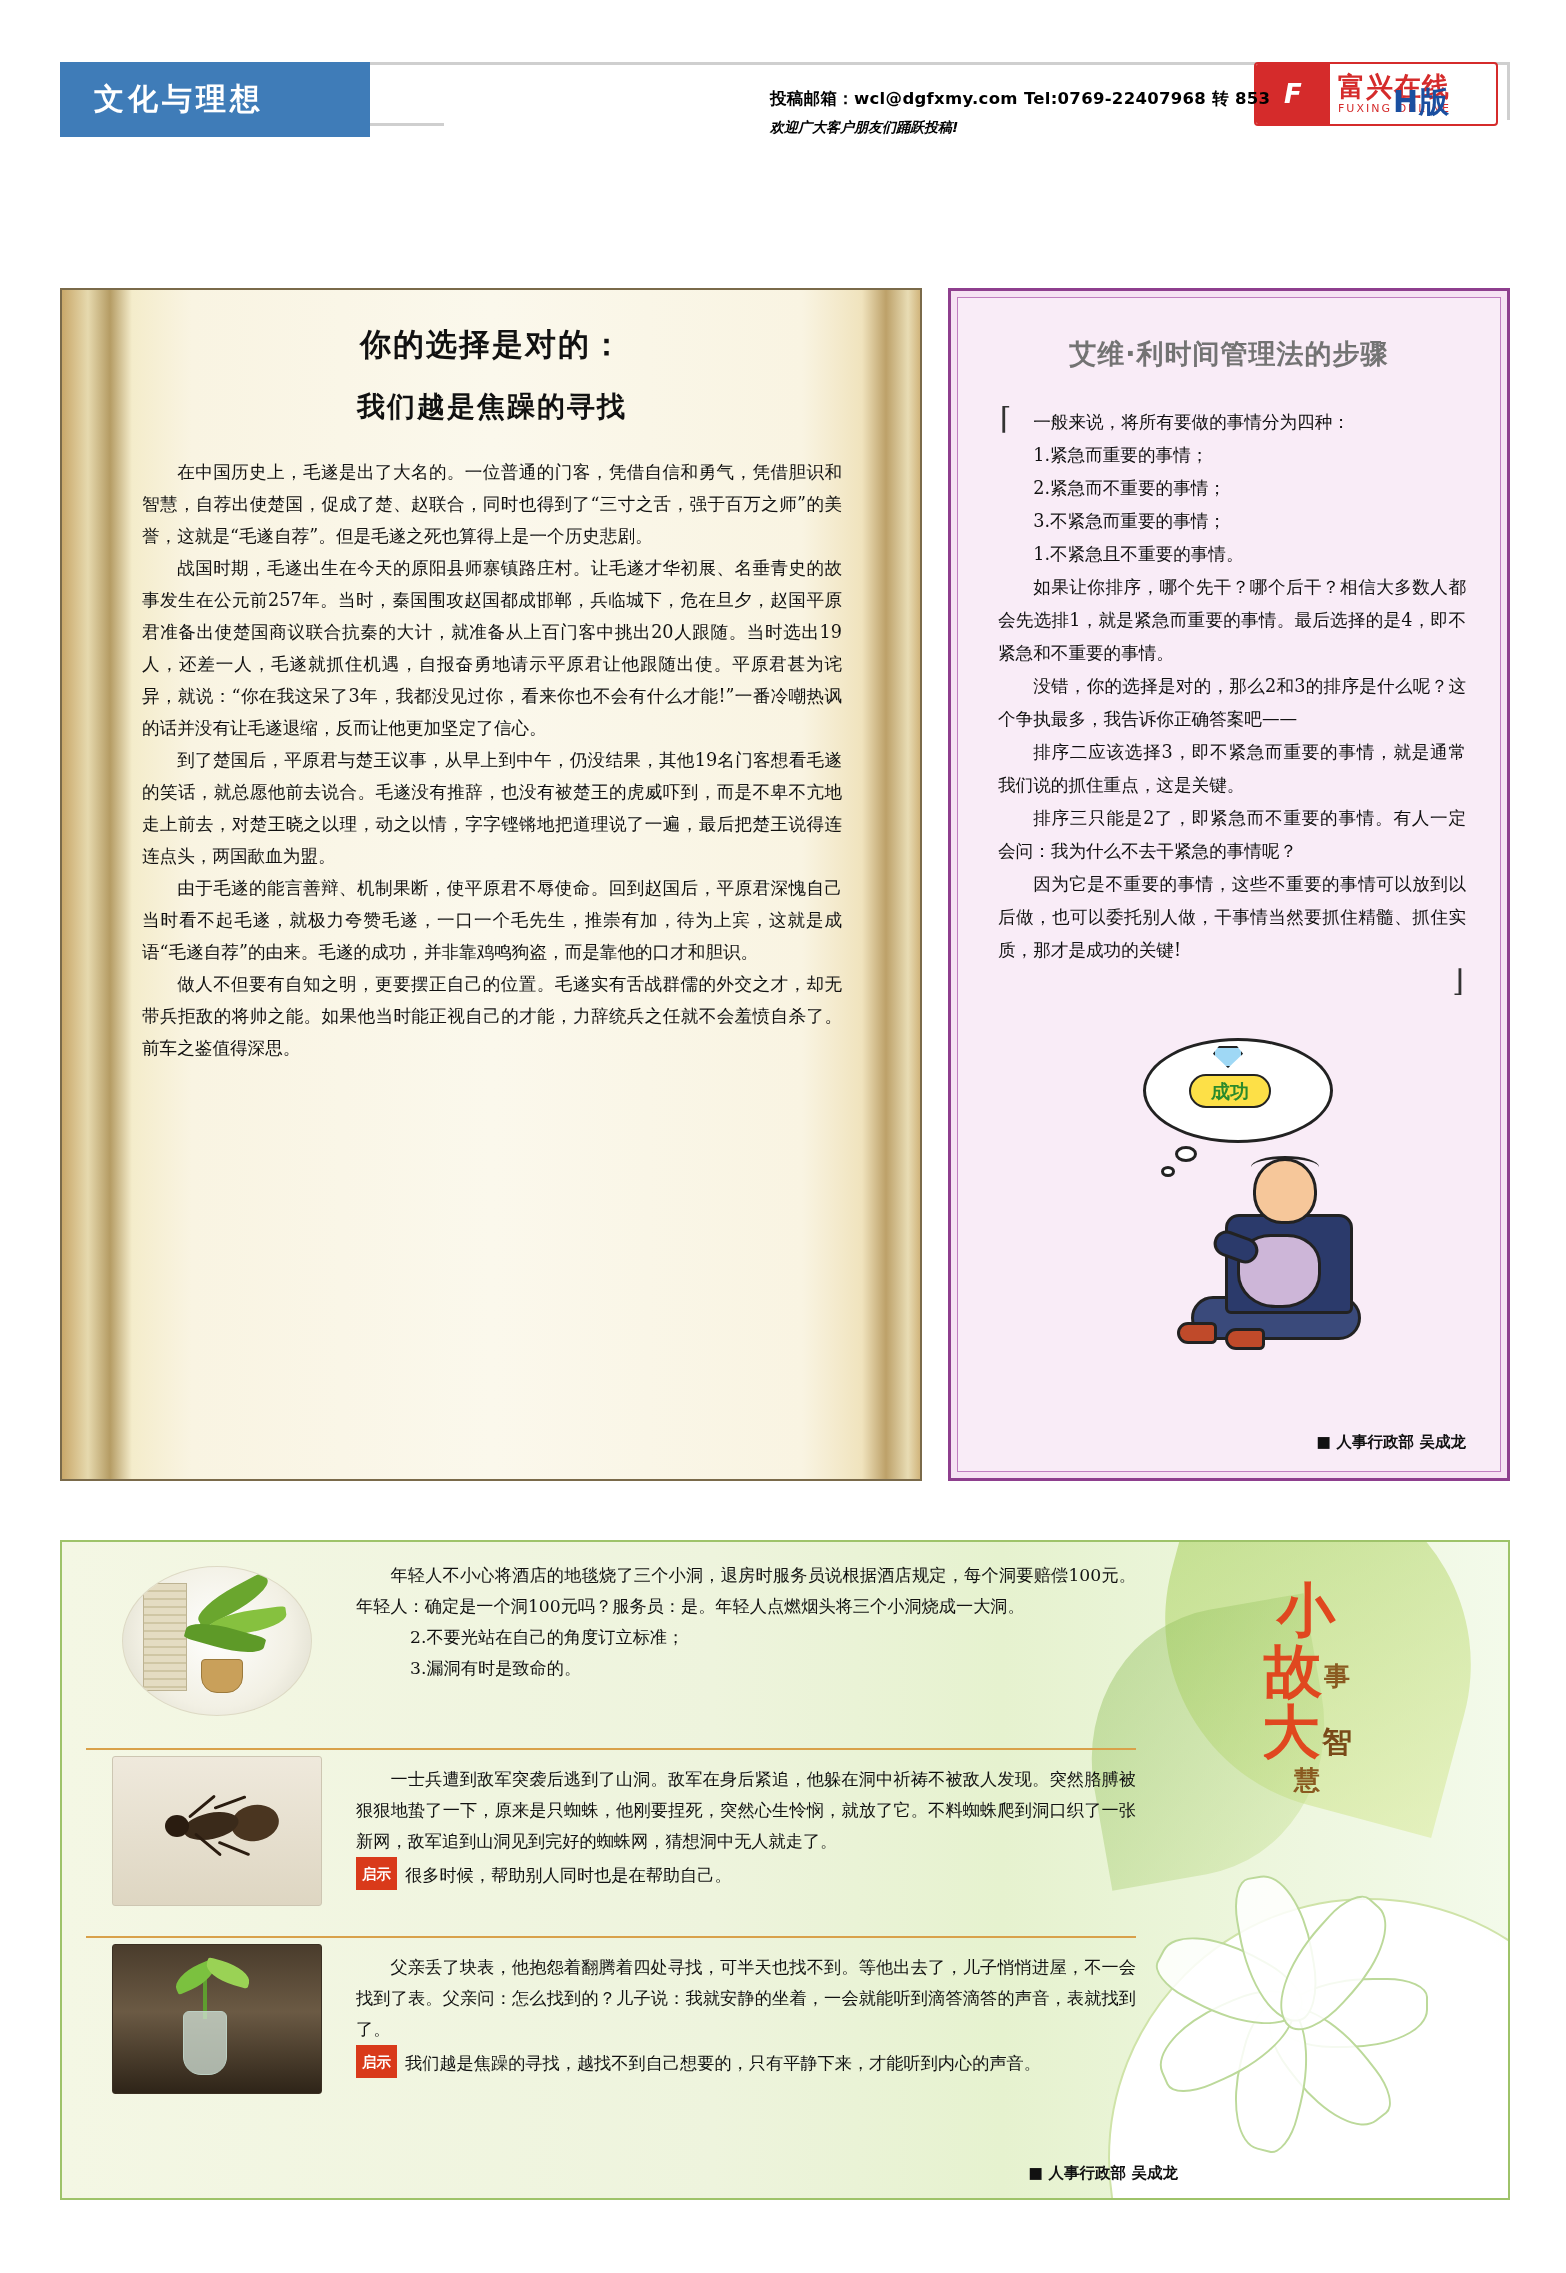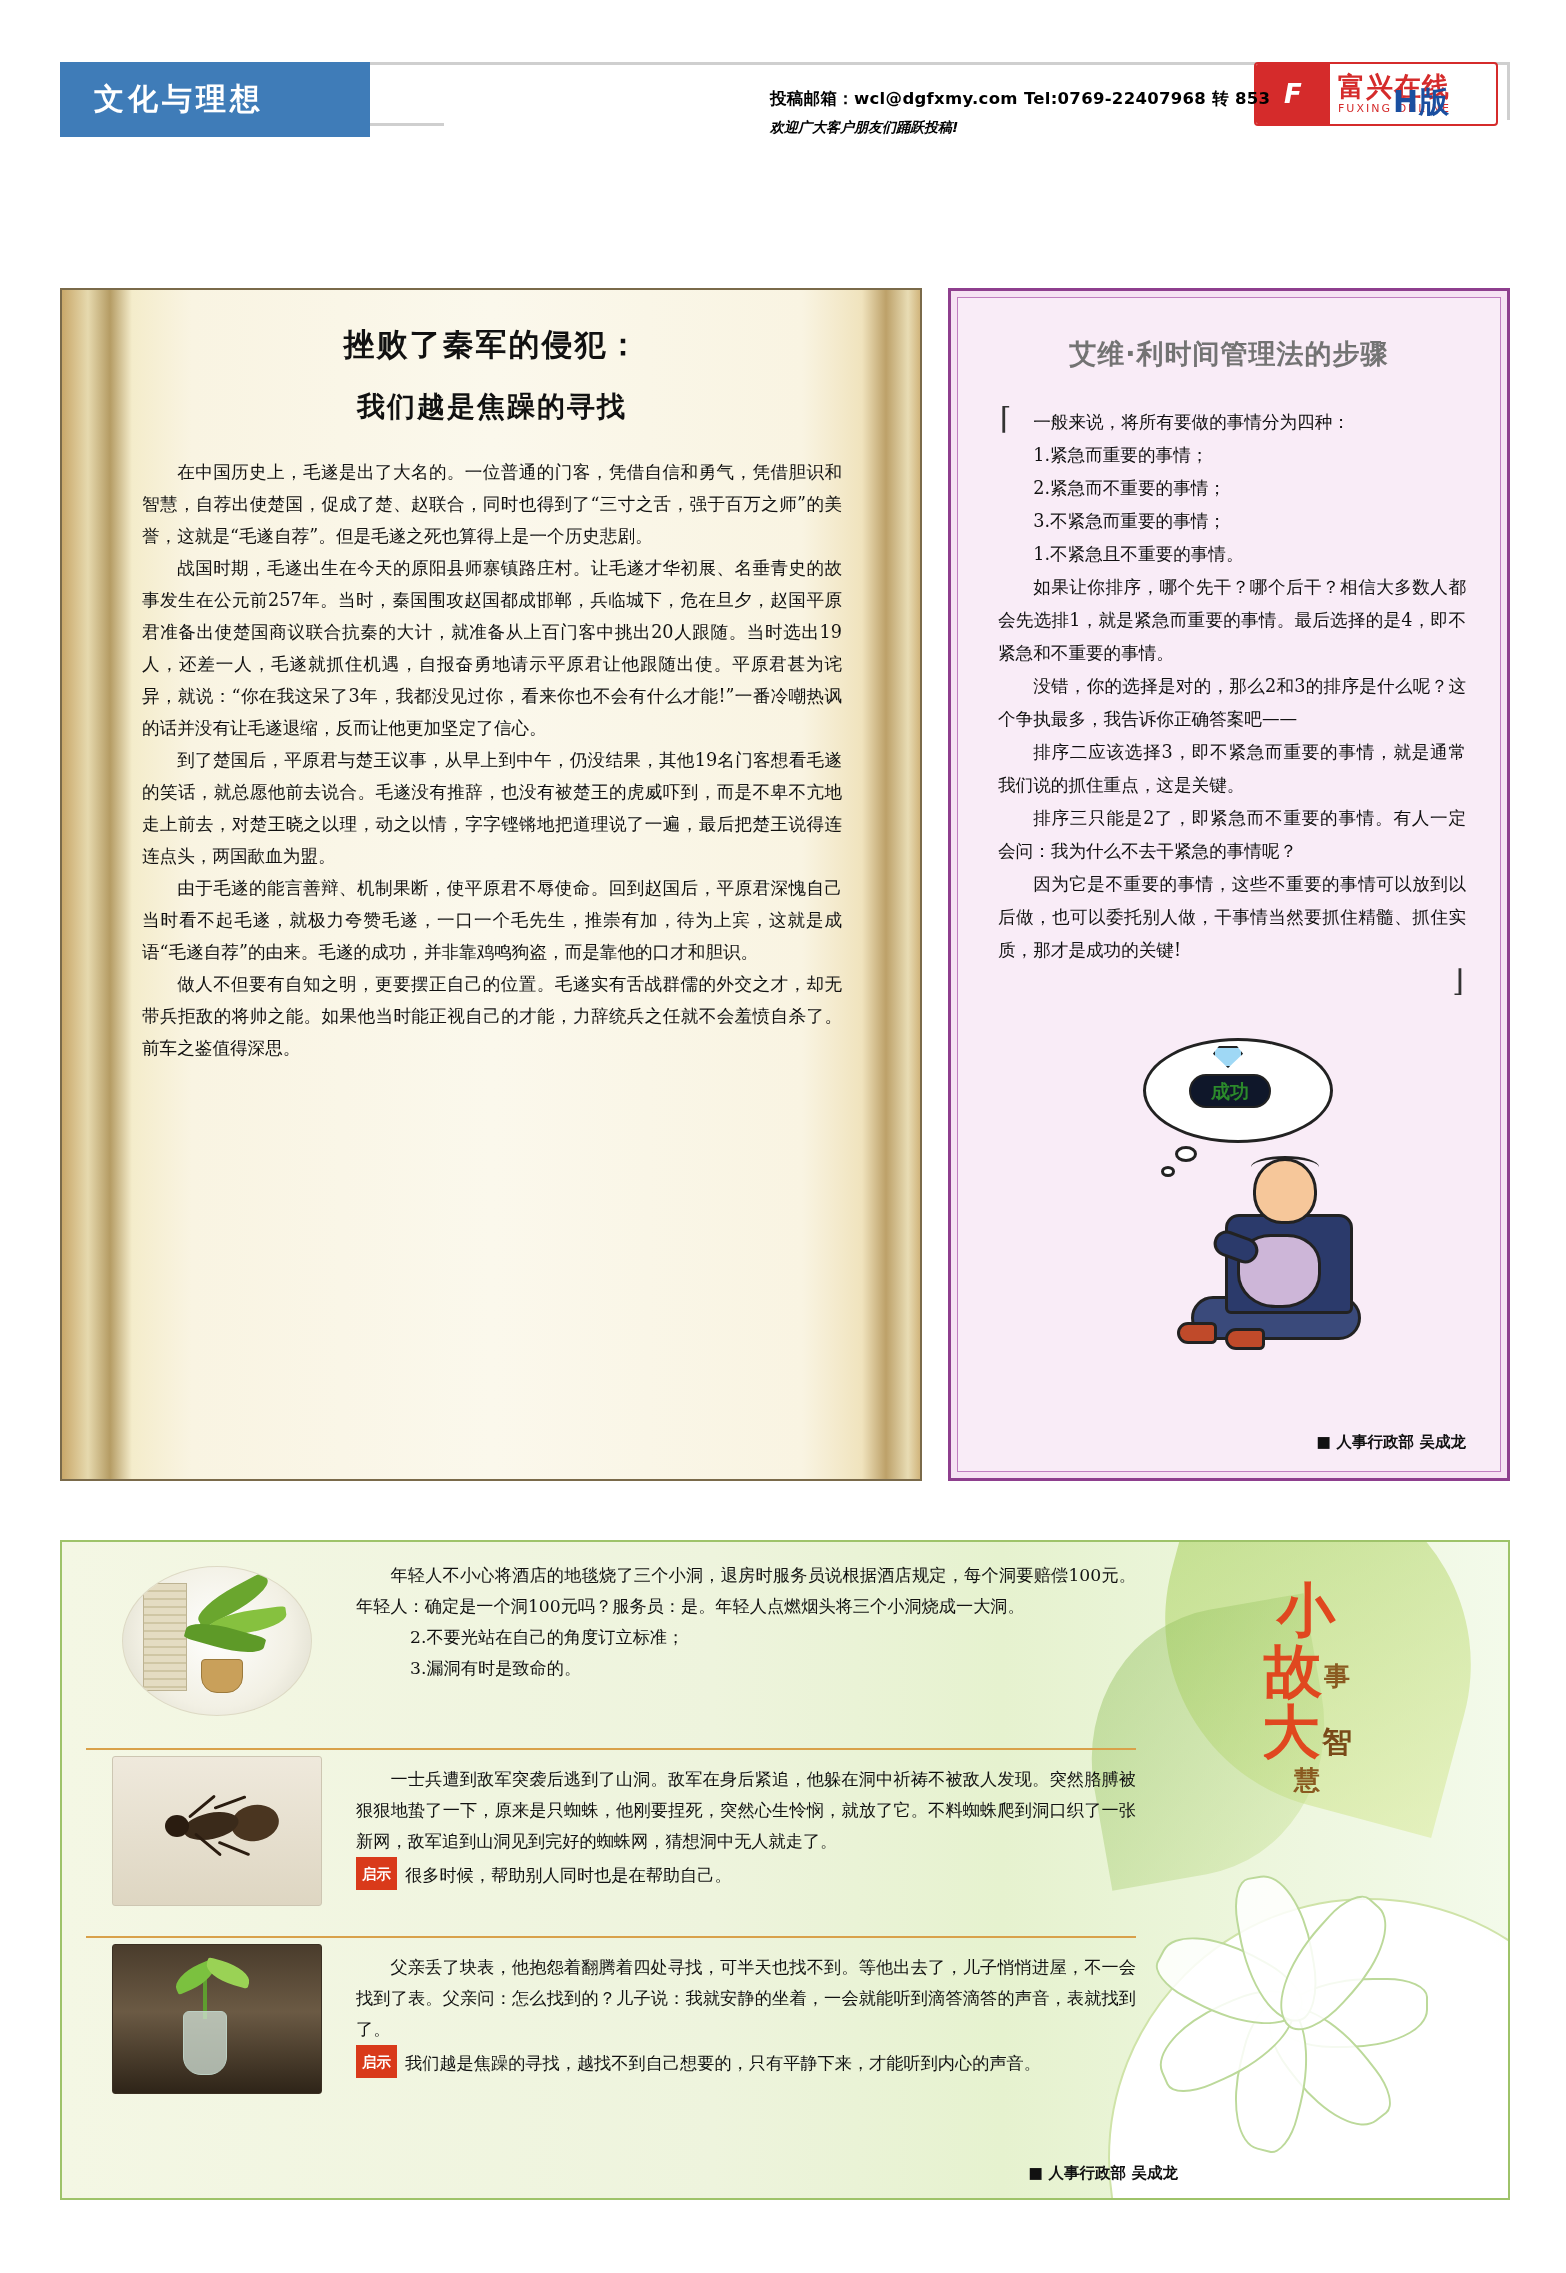--- a/index.html
+++ b/index.html
@@ -459,7 +459,7 @@
 
   <div class="article">
     <div class="article-inner">
-      <div class="art-title1">挫败了秦军的侵犯：</div>
+      <div class="art-title1">你的选择是对的：</div>
       <div class="art-title2">我们越是焦躁的寻找</div>
       <div class="art-body">
         <p>在中国历史上，毛遂是出了大名的。一位普通的门客，凭借自信和勇气，凭借胆识和智慧，自荐出使楚国，促成了楚、赵联合，同时也得到了“三寸之舌，强于百万之师”的美誉，这就是“毛遂自荐”。但是毛遂之死也算得上是一个历史悲剧。</p>

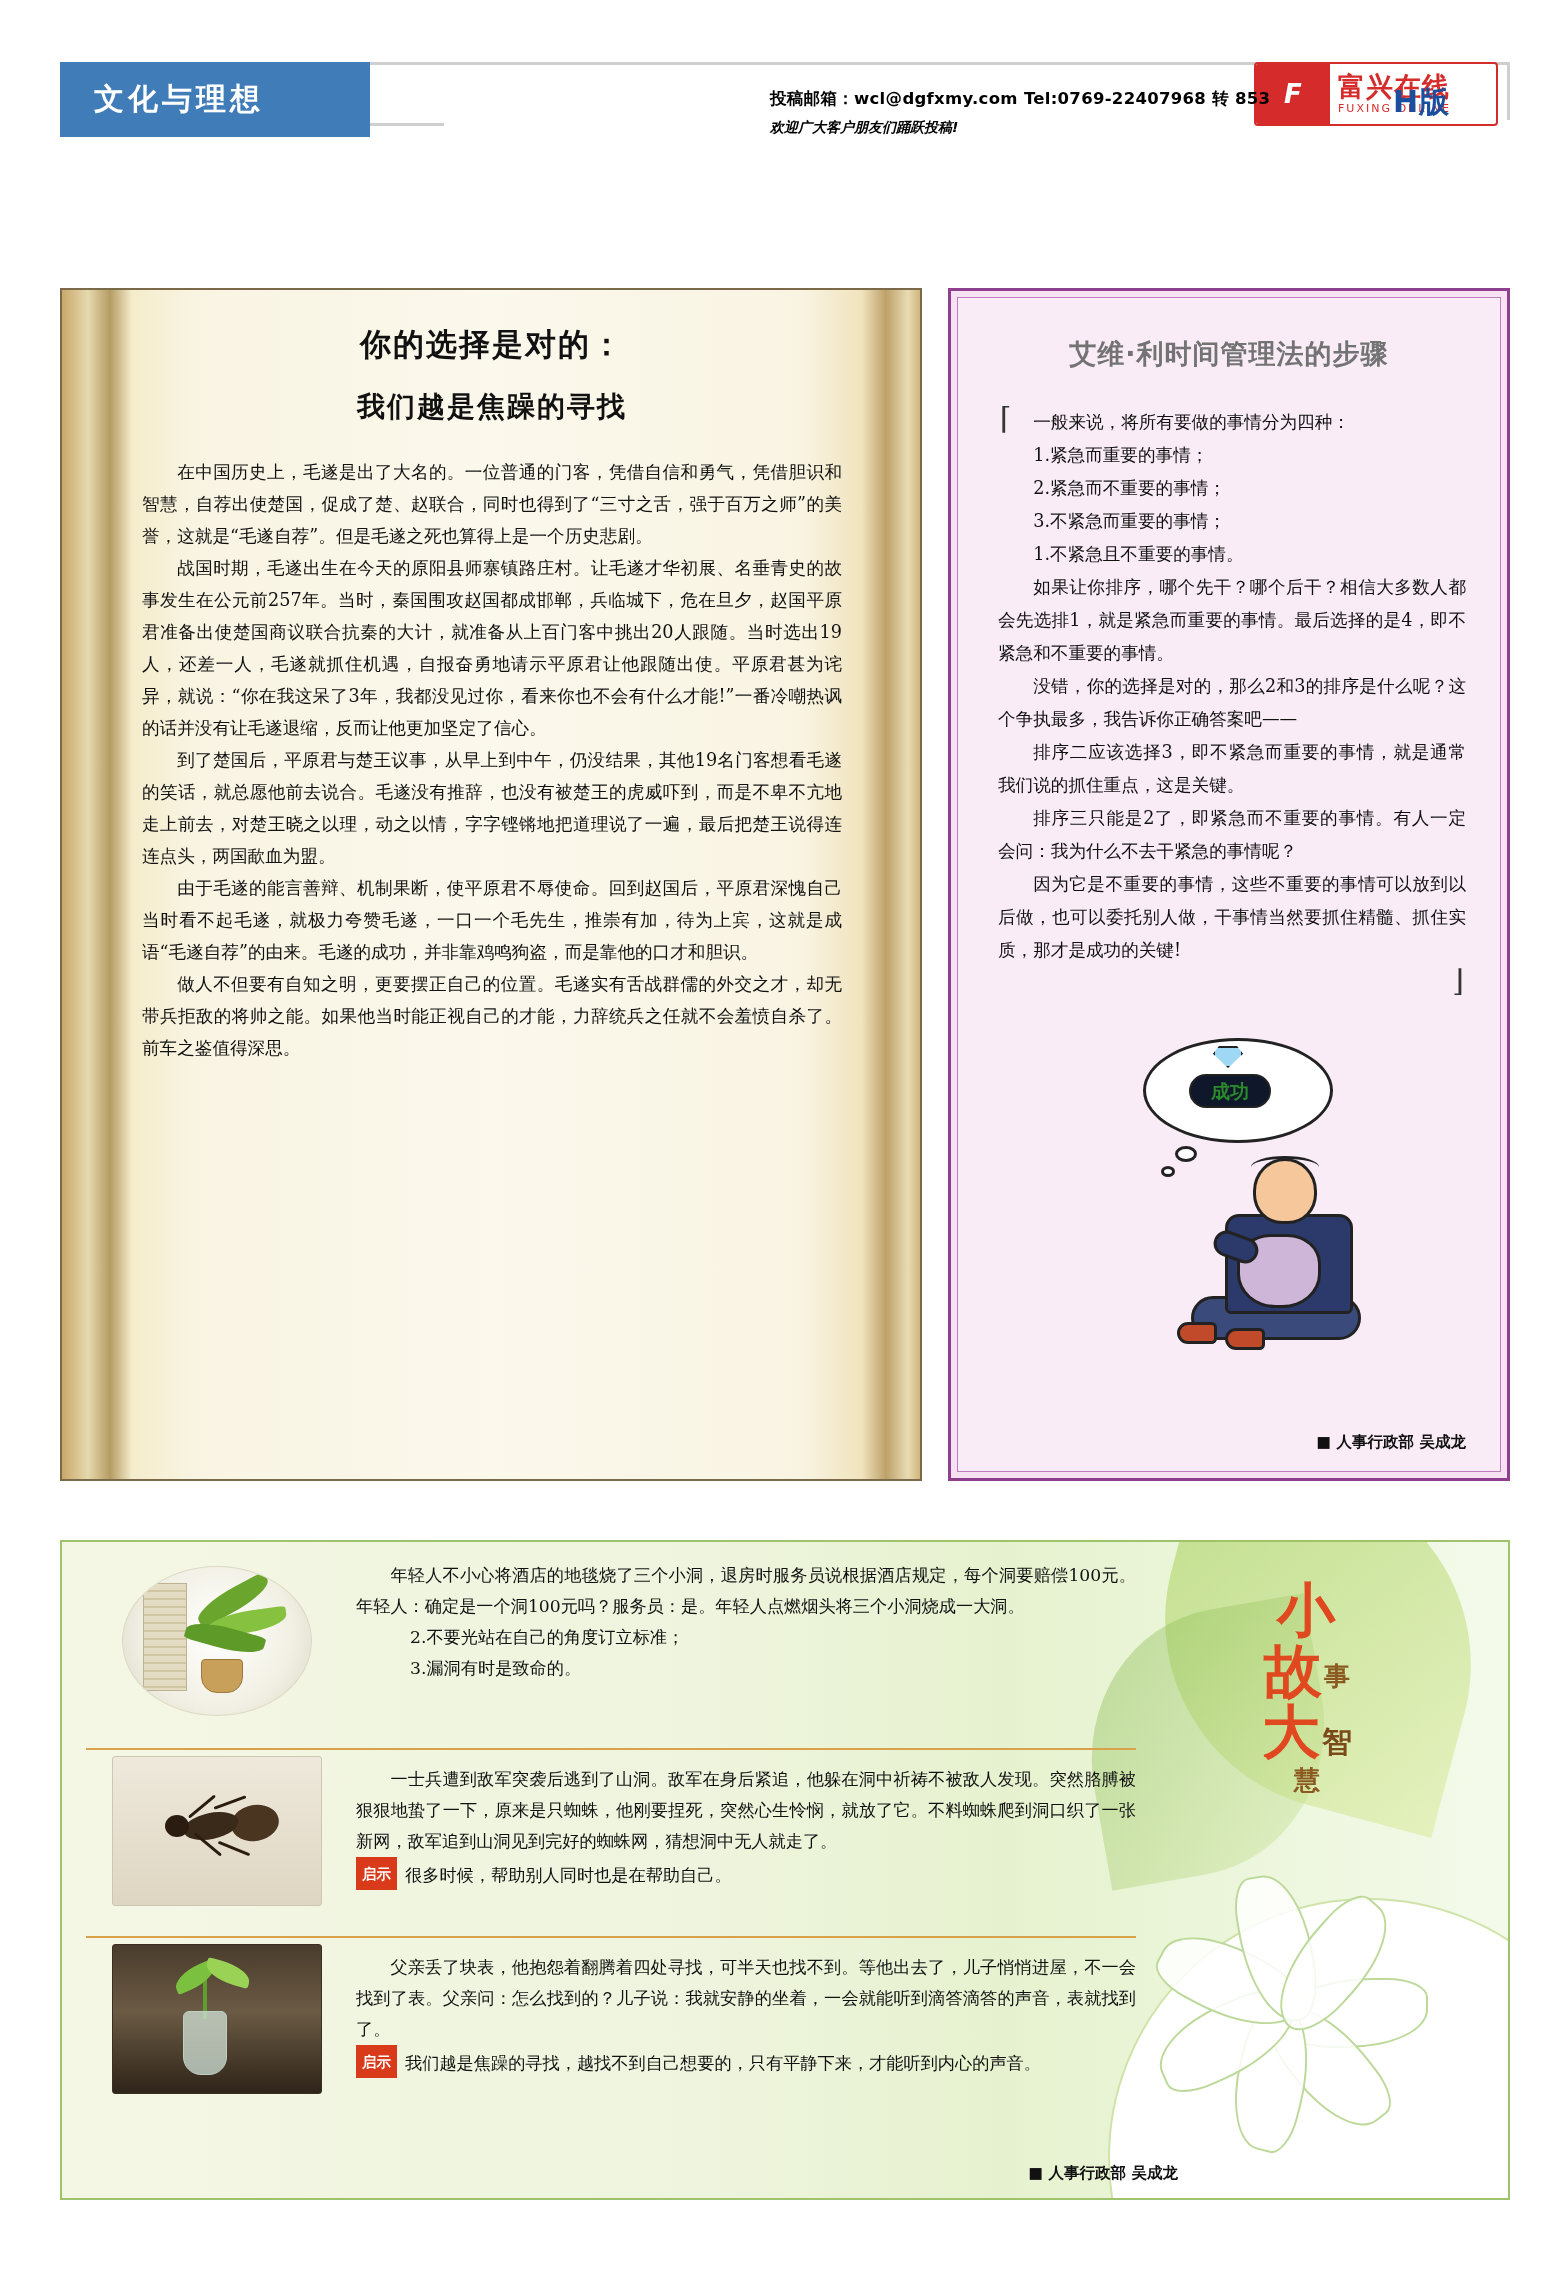--- a/index.html
+++ b/index.html
@@ -226,7 +226,7 @@
     position: absolute;
     left: 56px; top: 36px;
     width: 82px; height: 34px;
-    background: #0f172a;
+    background: #fde047;
     border: 2px solid #222;
     border-radius: 17px;
     text-align: center;

